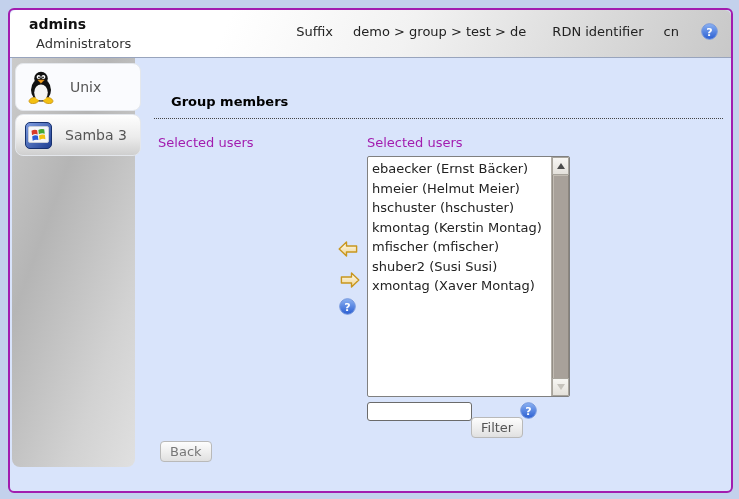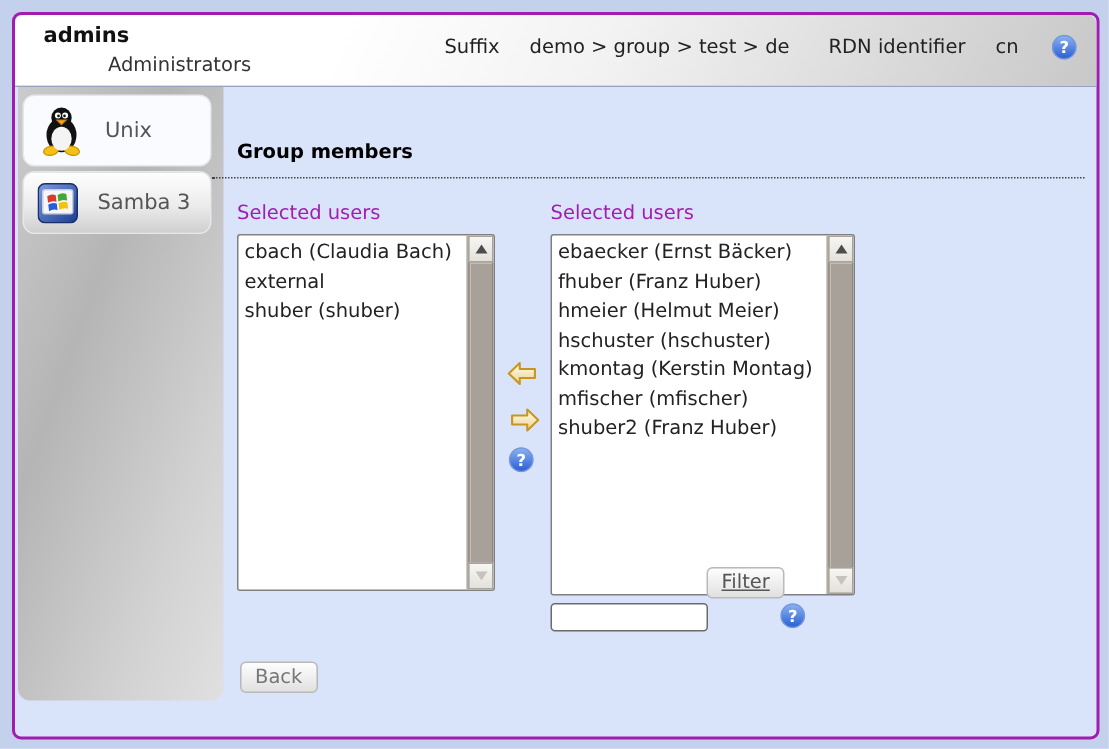--- a/index.html
+++ b/index.html
@@ -21,7 +21,7 @@
     border-bottom:1px solid #98a4bd;border-radius:6px 6px 0 0;
   }
   .title-main{position:absolute;left:19px;top:6px;font-size:14px;font-weight:bold;color:#111;}
-  .title-sub{position:absolute;left:26px;top:26px;font-size:13px;color:#333;margin-left:36px;}
+  .title-sub{position:absolute;left:26px;top:26px;font-size:13px;color:#333;}
   .title-right{position:absolute;right:13px;top:13px;display:flex;align-items:center;gap:26px;color:#222;}
   .pairgrp{display:flex;align-items:center;gap:20px;}
   .pairgrp .val{color:#222;}

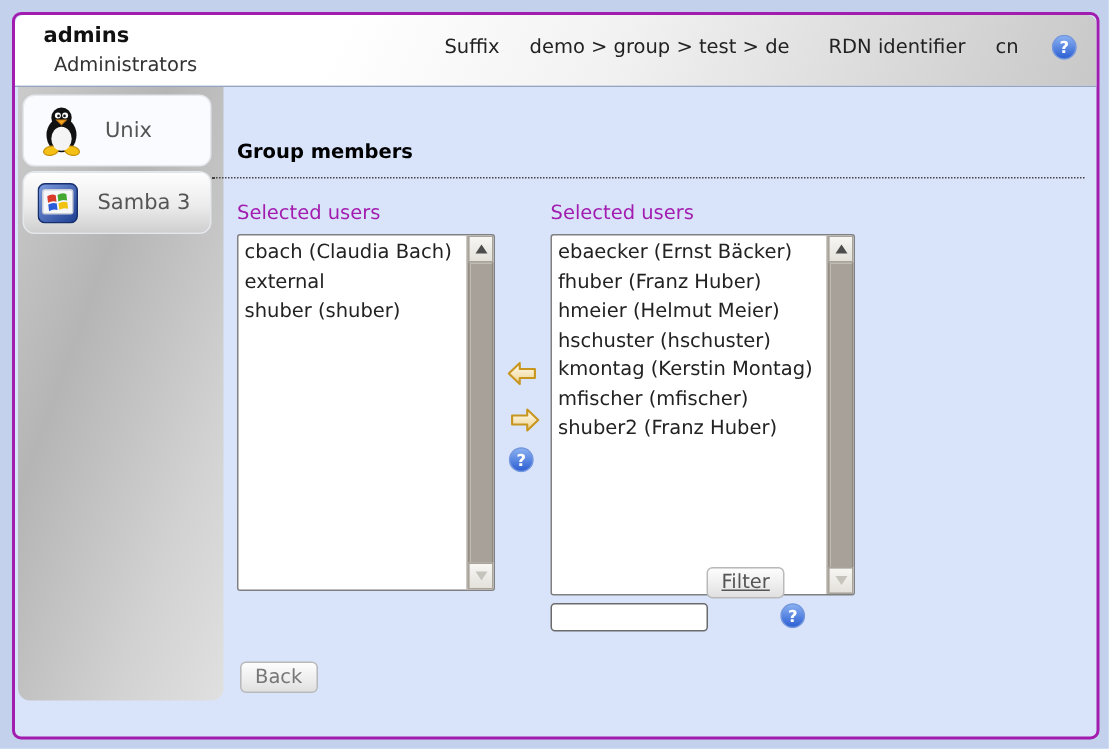--- a/index.html
+++ b/index.html
@@ -28,7 +28,7 @@
   .helpwrap{display:inline-flex;margin-left:2px;cursor:pointer;}
   
   .sidebar{
-    position:absolute;left:2px;top:48px;width:137px;height:409px;
+    position:absolute;left:2px;top:48px;width:123px;height:409px;
     background:linear-gradient(110deg,#cbcbcb,#b5b5b5 35%,#d2d2d2 75%,#e0e0e0);
     border-radius:0 0 8px 8px;
   }

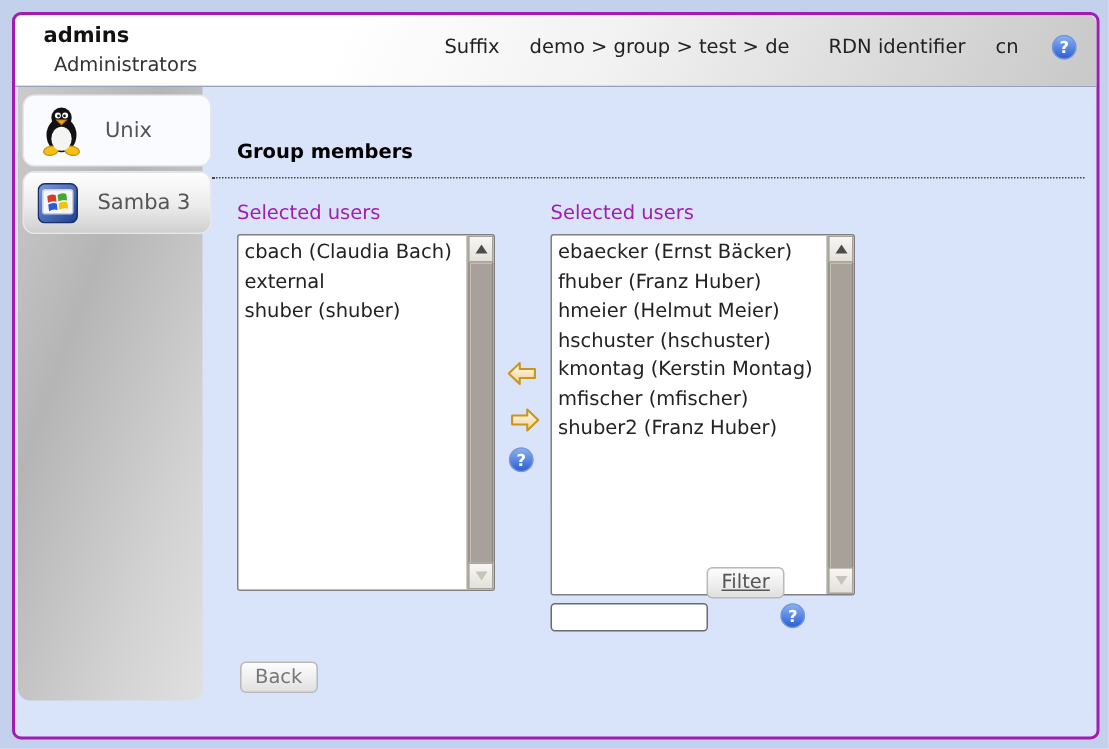--- a/index.html
+++ b/index.html
@@ -42,7 +42,7 @@
   .tab .tlabel{margin-left:13px;font-size:14px;color:#555;}
   
   .section-head{
-    position:absolute;left:131px;right:8px;top:84px;
+    position:absolute;left:144px;right:8px;top:84px;
     padding:0 0 9px 17px;font-weight:bold;color:#000;
     border-bottom:1px dotted #444;
   }

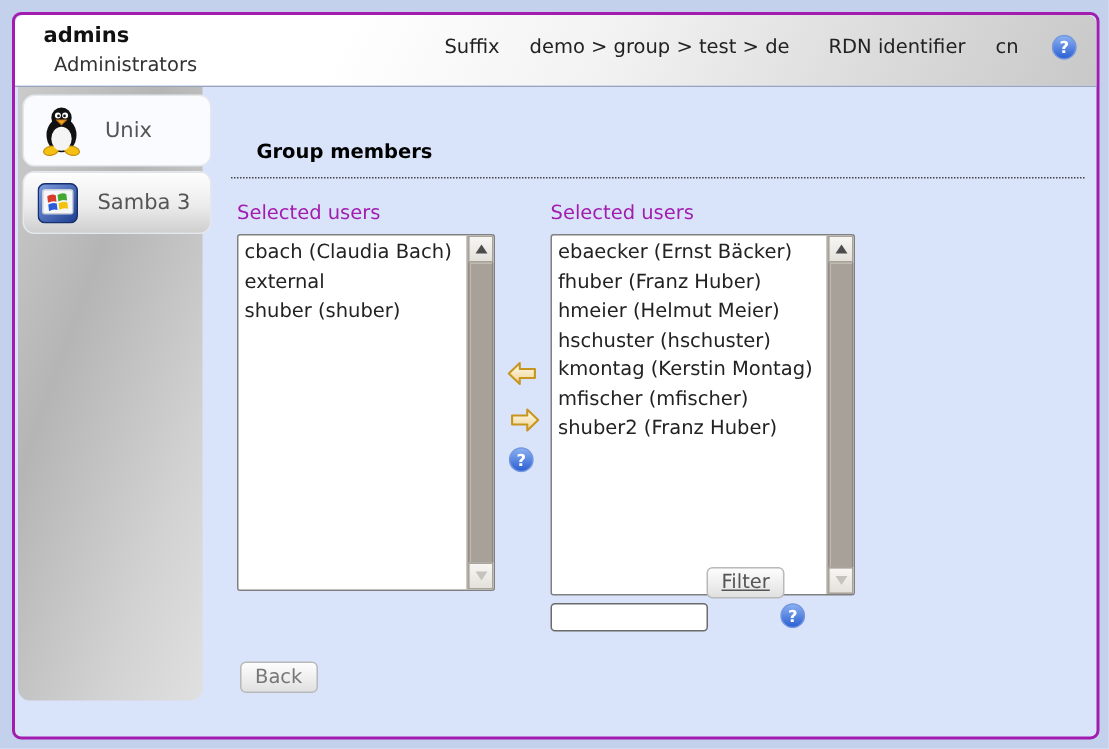--- a/index.html
+++ b/index.html
@@ -169,22 +169,6 @@
   <div class="col-label lbl-selected">Selected users</div>
   <div class="col-label lbl-available">Selected users</div>
 
-  <div class="listbox box-selected">
-    <div class="list-items">
-        <div class="opt">cbach (Claudia Bach)</div>
-        <div class="opt">external</div>
-        <div class="opt">shuber (shuber)</div>
-      </div>
-    <div class="sb">
-      <div class="sb-btn">
-          <span class="tri-up"></span>
-        </div>
-      <div class="sb-thumb"></div>
-      <div class="sb-btn">
-          <span class="tri-down"></span>
-        </div>
-    </div>
-  </div>
 
   <div class="listbox box-available">
     <div class="list-items">

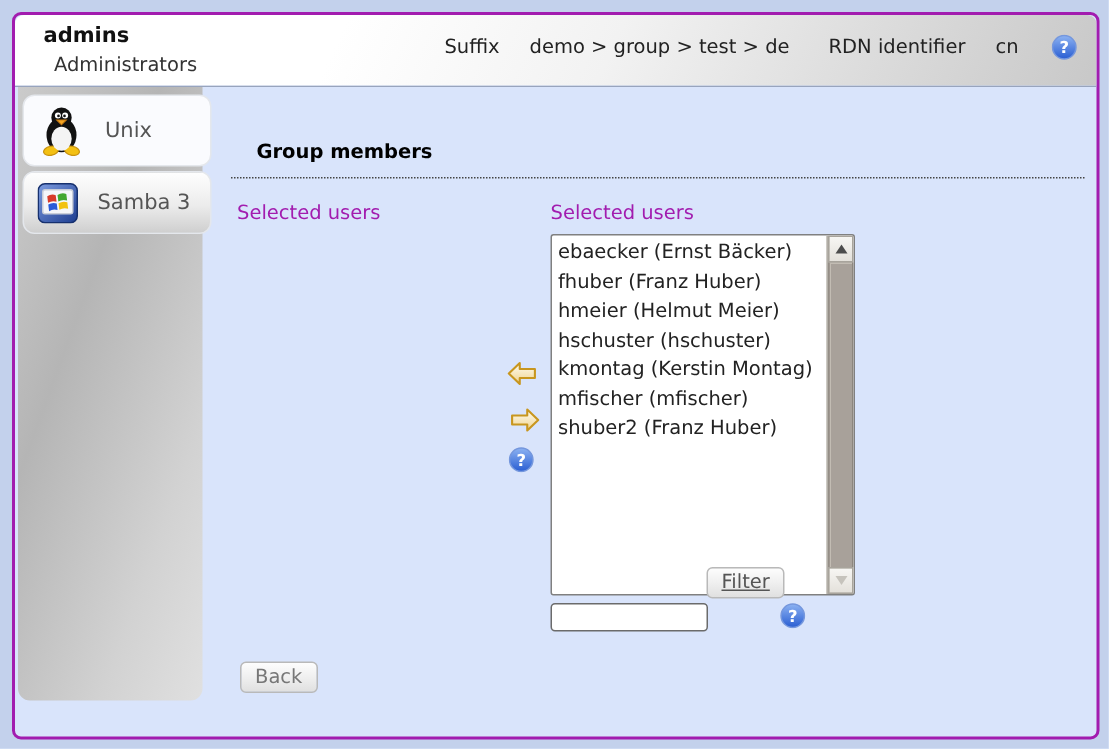--- a/index.html
+++ b/index.html
@@ -173,7 +173,6 @@
   <div class="listbox box-available">
     <div class="list-items">
         <div class="opt">ebaecker (Ernst Bäcker)</div>
-        <div class="opt">fhuber (Franz Huber)</div>
         <div class="opt">hmeier (Helmut Meier)</div>
         <div class="opt">hschuster (hschuster)</div>
         <div class="opt">kmontag (Kerstin Montag)</div>

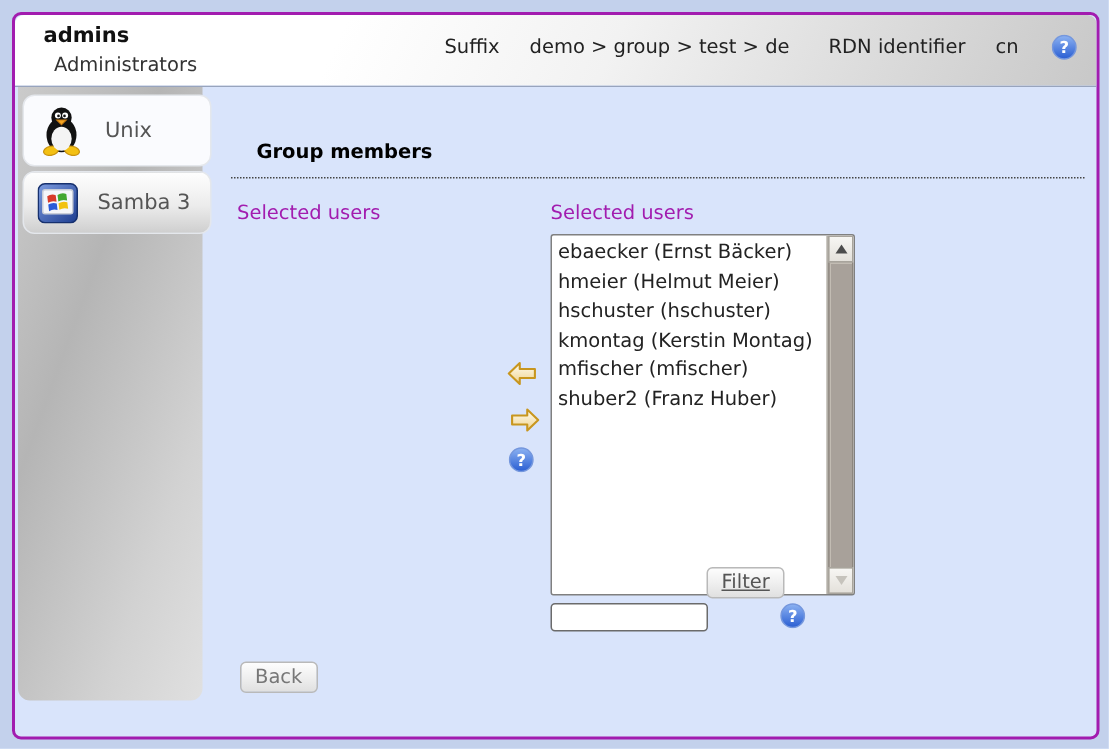--- a/index.html
+++ b/index.html
@@ -177,7 +177,7 @@
         <div class="opt">hschuster (hschuster)</div>
         <div class="opt">kmontag (Kerstin Montag)</div>
         <div class="opt">mfischer (mfischer)</div>
-        <div class="opt">shuber2 (Franz Huber)</div>
+        <div class="opt">shuber2 (Susi Susi)</div>
       </div>
     <div class="sb">
       <div class="sb-btn">

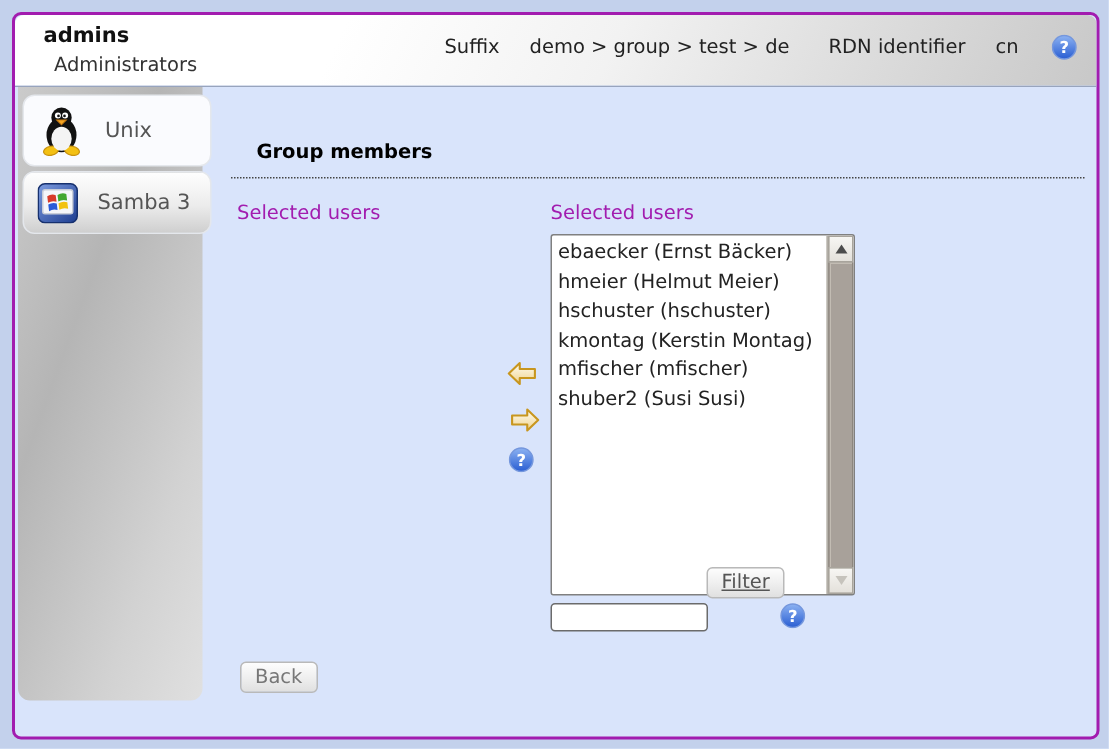--- a/index.html
+++ b/index.html
@@ -178,6 +178,7 @@
         <div class="opt">kmontag (Kerstin Montag)</div>
         <div class="opt">mfischer (mfischer)</div>
         <div class="opt">shuber2 (Susi Susi)</div>
+        <div class="opt">xmontag (Xaver Montag)</div>
       </div>
     <div class="sb">
       <div class="sb-btn">

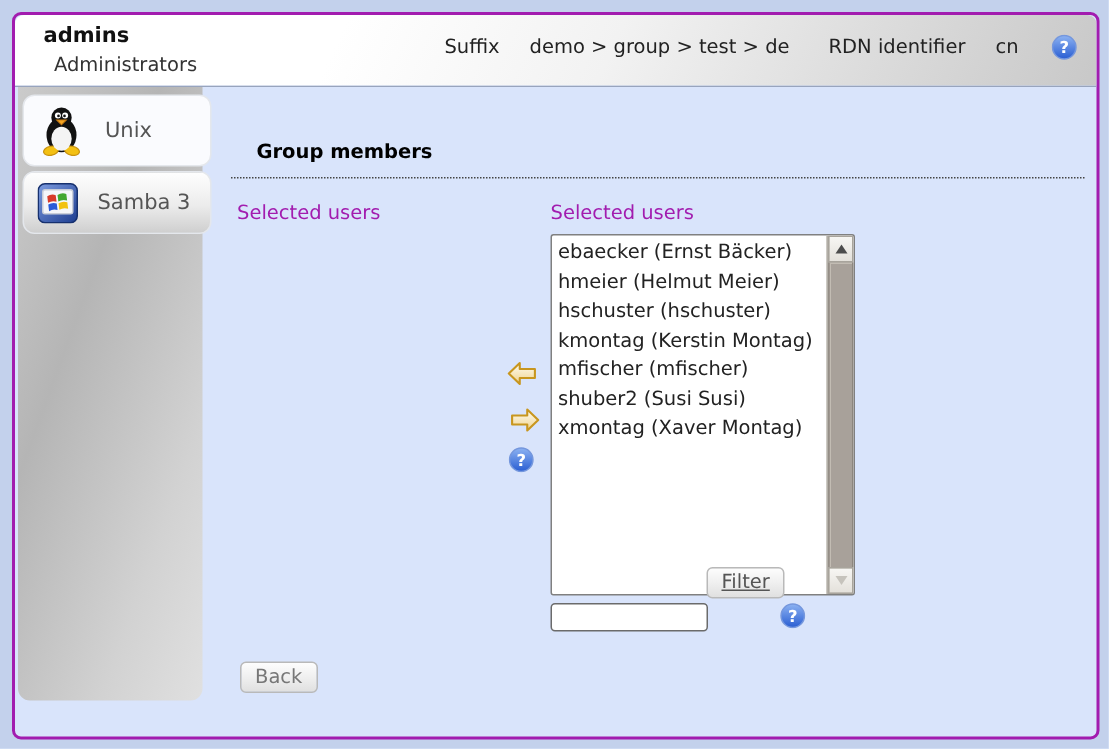--- a/index.html
+++ b/index.html
@@ -81,7 +81,7 @@
     border:1px solid #b9b9b9;border-radius:4px;color:#555;
     font-family:inherit;font-size:13px;padding:2px 9px;cursor:pointer;
   }
-  .btn-filter{position:absolute;left:461px;top:368px;text-decoration:underline;}
+  .btn-filter{position:absolute;left:461px;top:407px;}
   .help-filter{position:absolute;left:508px;top:392px;}
   .btn-back{position:absolute;left:150px;top:431px;color:#777;}
   svg text{font-family:"DejaVu Sans","Liberation Sans",sans-serif;}

